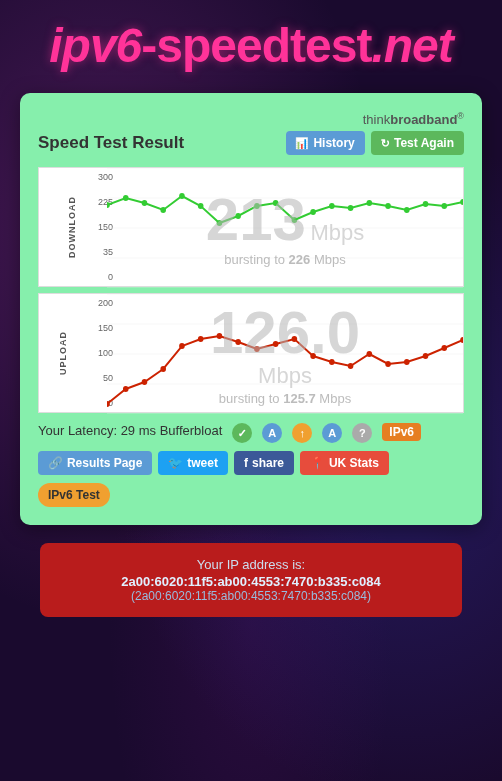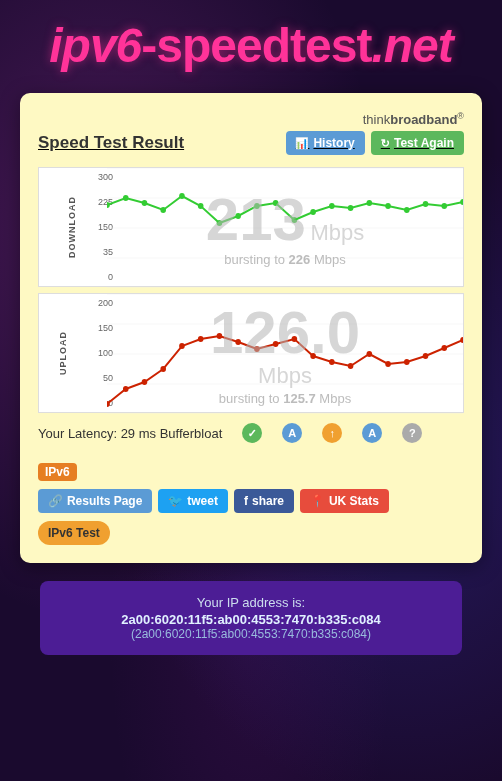--- a/index.html
+++ b/index.html
@@ -49,7 +49,7 @@
       position: relative;
       z-index: 2;
       margin: 10px 20px;
-      background: #fef9c3;
+      background: #86efac;
       border-radius: 10px;
       padding: 18px;
       box-shadow: 0 4px 20px rgba(0,0,0,0.4);

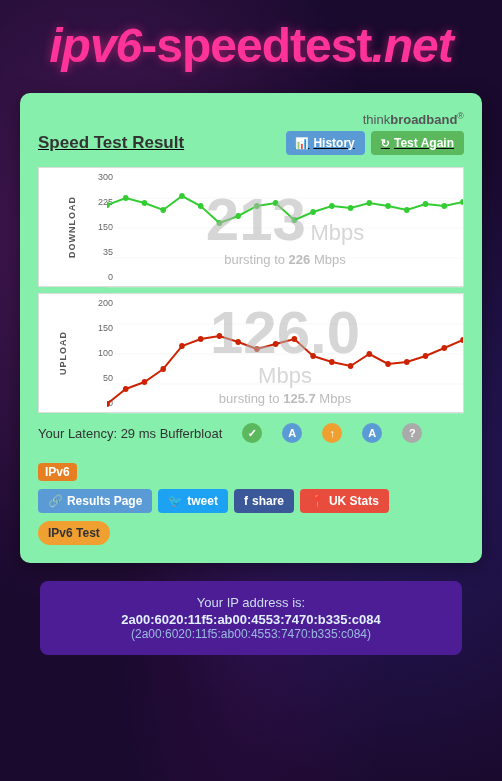--- a/index.html
+++ b/index.html
@@ -60,7 +60,6 @@
       align-items: center;
       justify-content: space-between;
       margin-bottom: 12px;
-      text-decoration: underline;
     }
     .card-title {
       font-size: 17px;

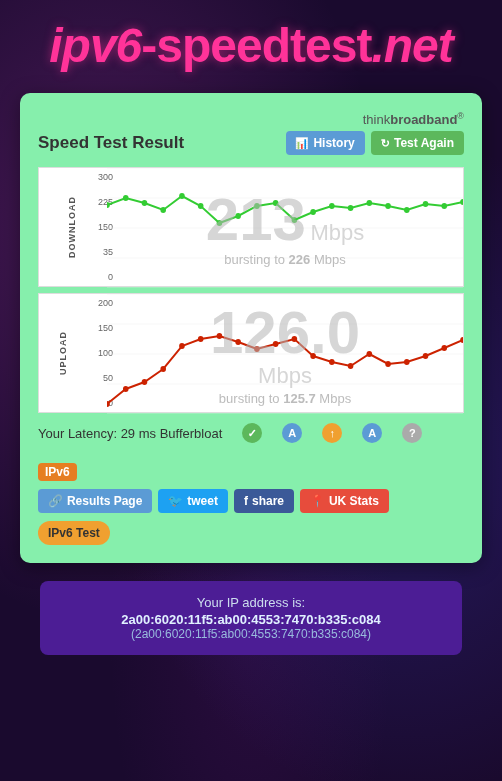--- a/index.html
+++ b/index.html
@@ -187,8 +187,8 @@
     
     .latency-row {
       display: flex;
-      align-items: center;
-      gap: 20px;
+      align-items: flex-start;
+      gap: 10px;
       margin-top: 10px;
       flex-wrap: wrap;
       font-size: 13px;

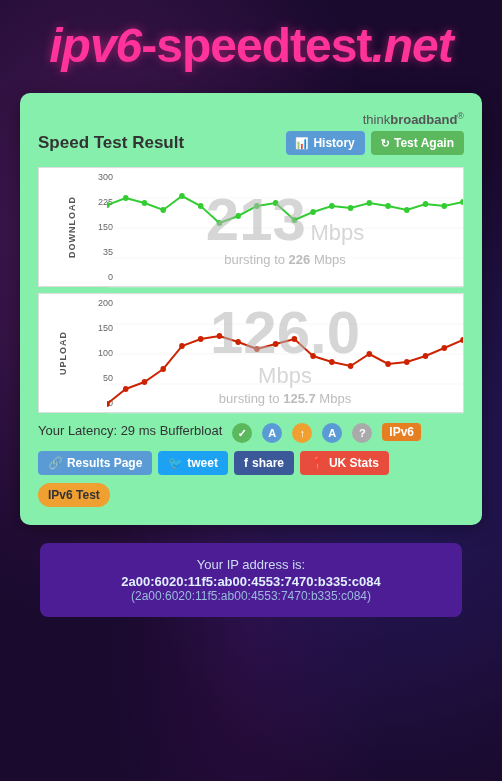--- a/index.html
+++ b/index.html
@@ -256,7 +256,7 @@
       position: relative;
       z-index: 2;
       margin: 18px auto;
-      background: #4c1d95;
+      background: #b91c1c;
       border-radius: 8px;
       padding: 14px 24px;
       width: calc(100% - 80px);

